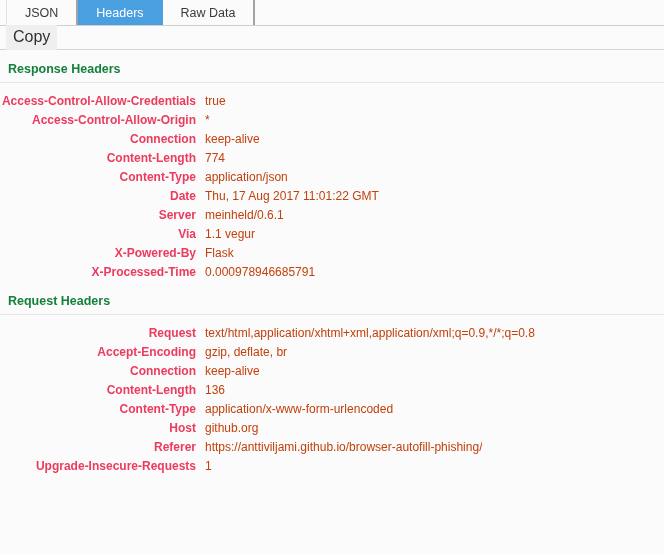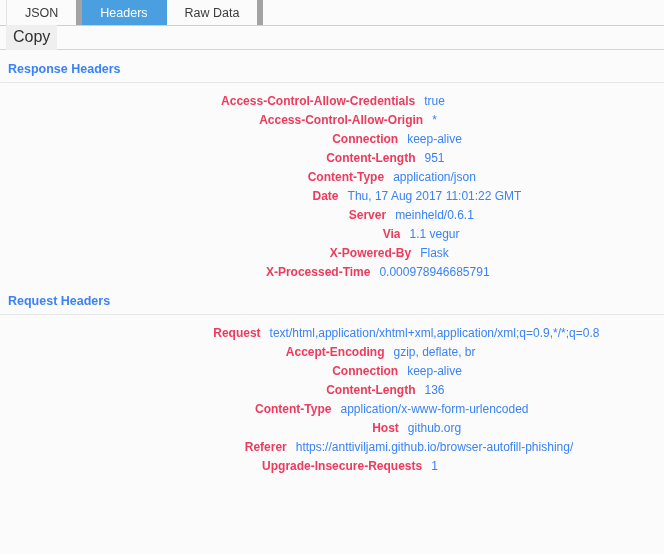--- a/index.html
+++ b/index.html
@@ -32,7 +32,7 @@
     font-size: 12.5px;
     color: #3b3b3b;
     background: #fbfbfb;
-    border-right: 6px solid #a3a3a3;
+    border-right: 2px solid #a3a3a3;
     box-sizing: border-box;
     cursor: default;
     white-space: nowrap;

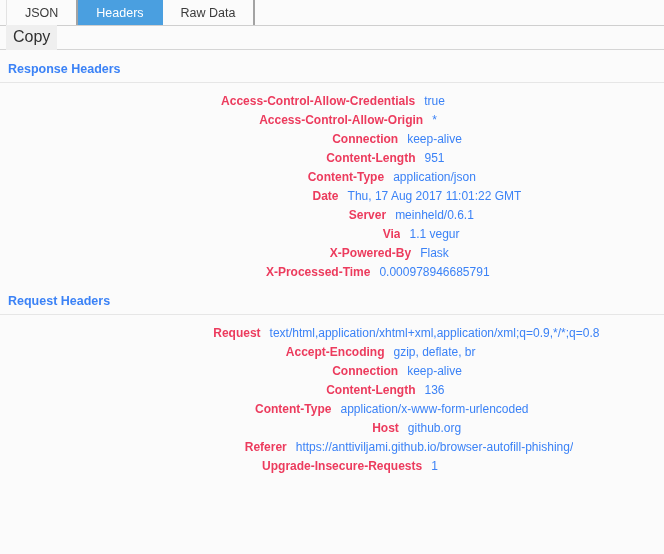--- a/index.html
+++ b/index.html
@@ -78,7 +78,7 @@
   .section-title {
     font-size: 12.5px;
     font-weight: bold;
-    color: #3b82f6;
+    color: #15803d;
     padding: 0 0 6px 8px;
   }
   .section-rule {

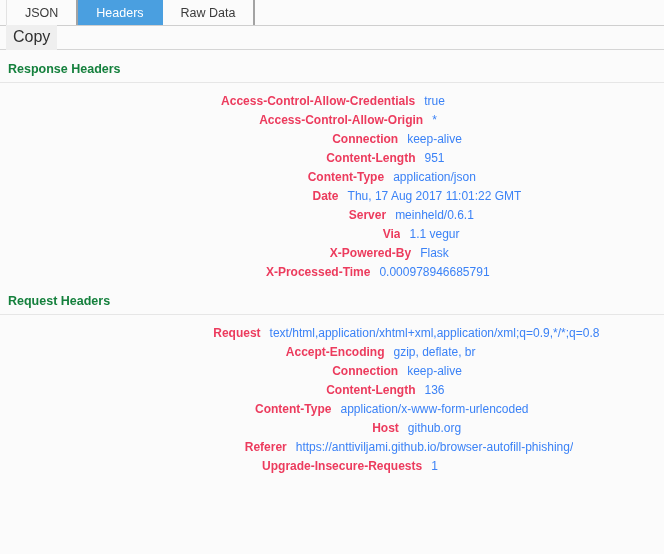--- a/index.html
+++ b/index.html
@@ -94,7 +94,6 @@
     align-items: baseline;
     height: 19px;
     line-height: 19px;
-    justify-content: center;
   }
   .hname {
     width: 196px;

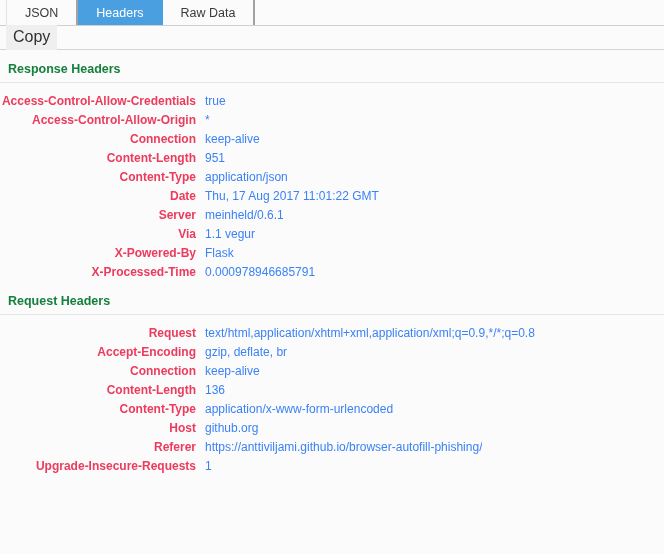--- a/index.html
+++ b/index.html
@@ -107,7 +107,7 @@
   }
   .hvalue {
     padding-left: 9px;
-    color: #3b82f6;
+    color: #c2410c;
     font-size: 12px;
     white-space: nowrap;
     overflow: hidden;

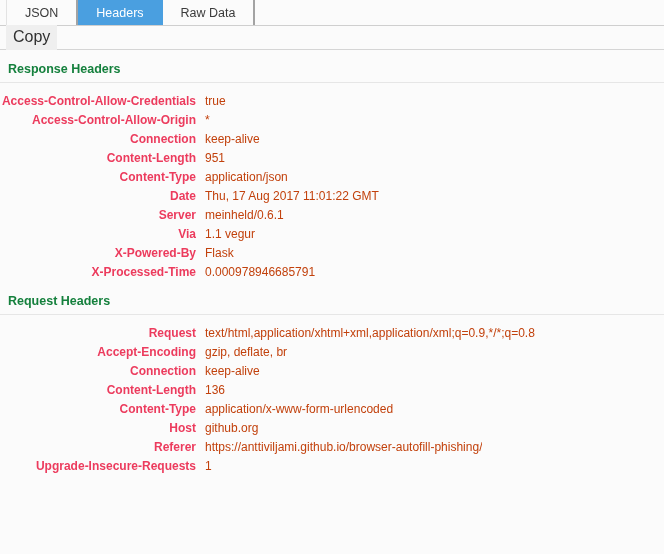--- a/index.html
+++ b/index.html
@@ -145,7 +145,7 @@
         </div>
         <div class="row">
           <div class="hname">Content-Length</div>
-          <div class="hvalue">951</div>
+          <div class="hvalue">774</div>
         </div>
         <div class="row">
           <div class="hname">Content-Type</div>

